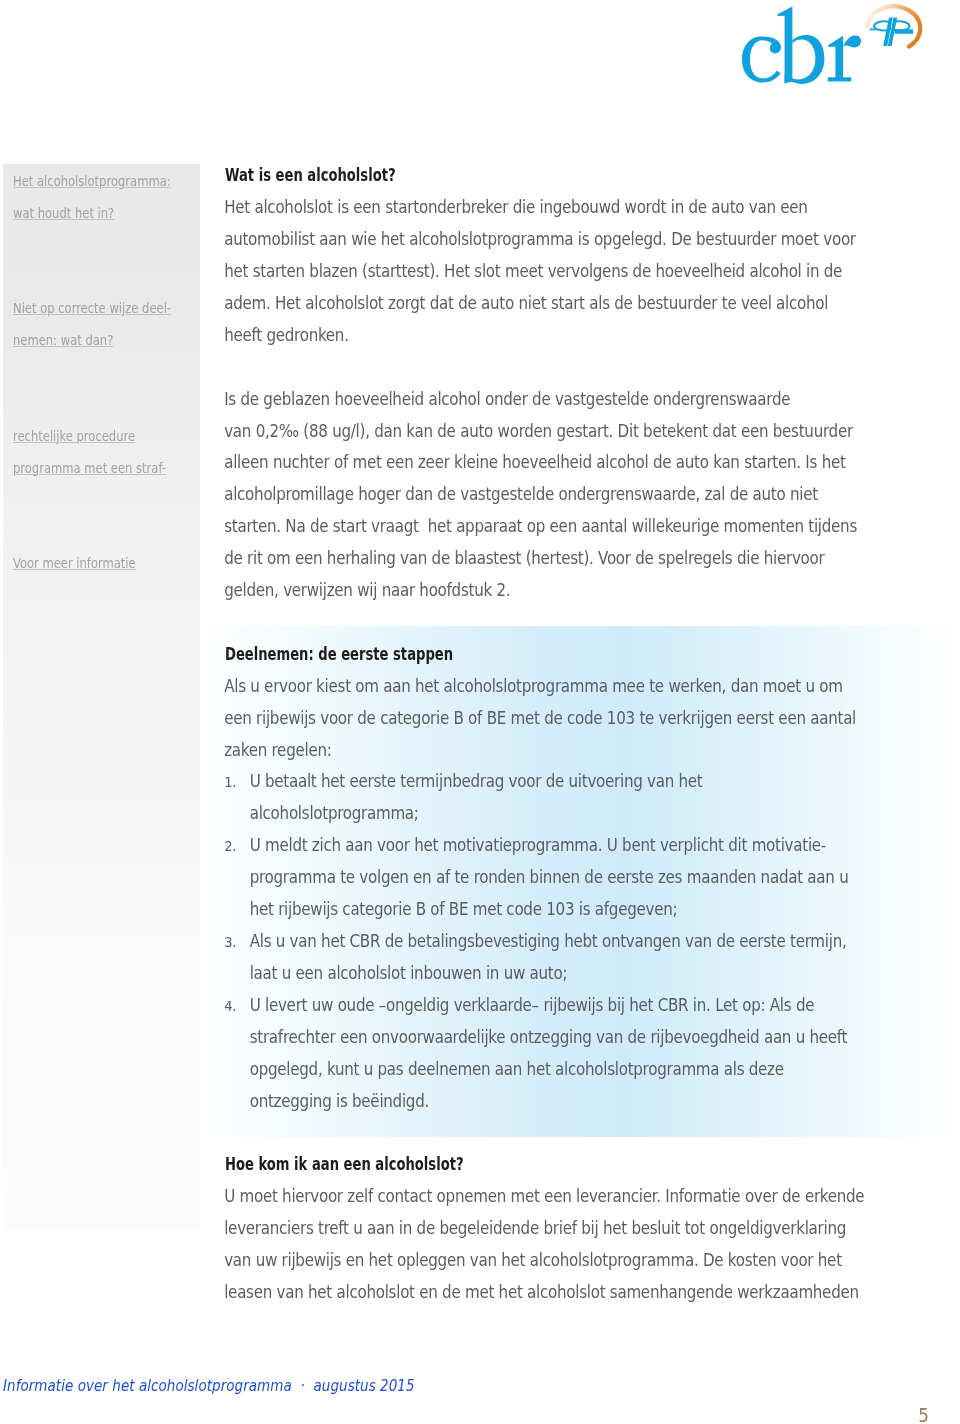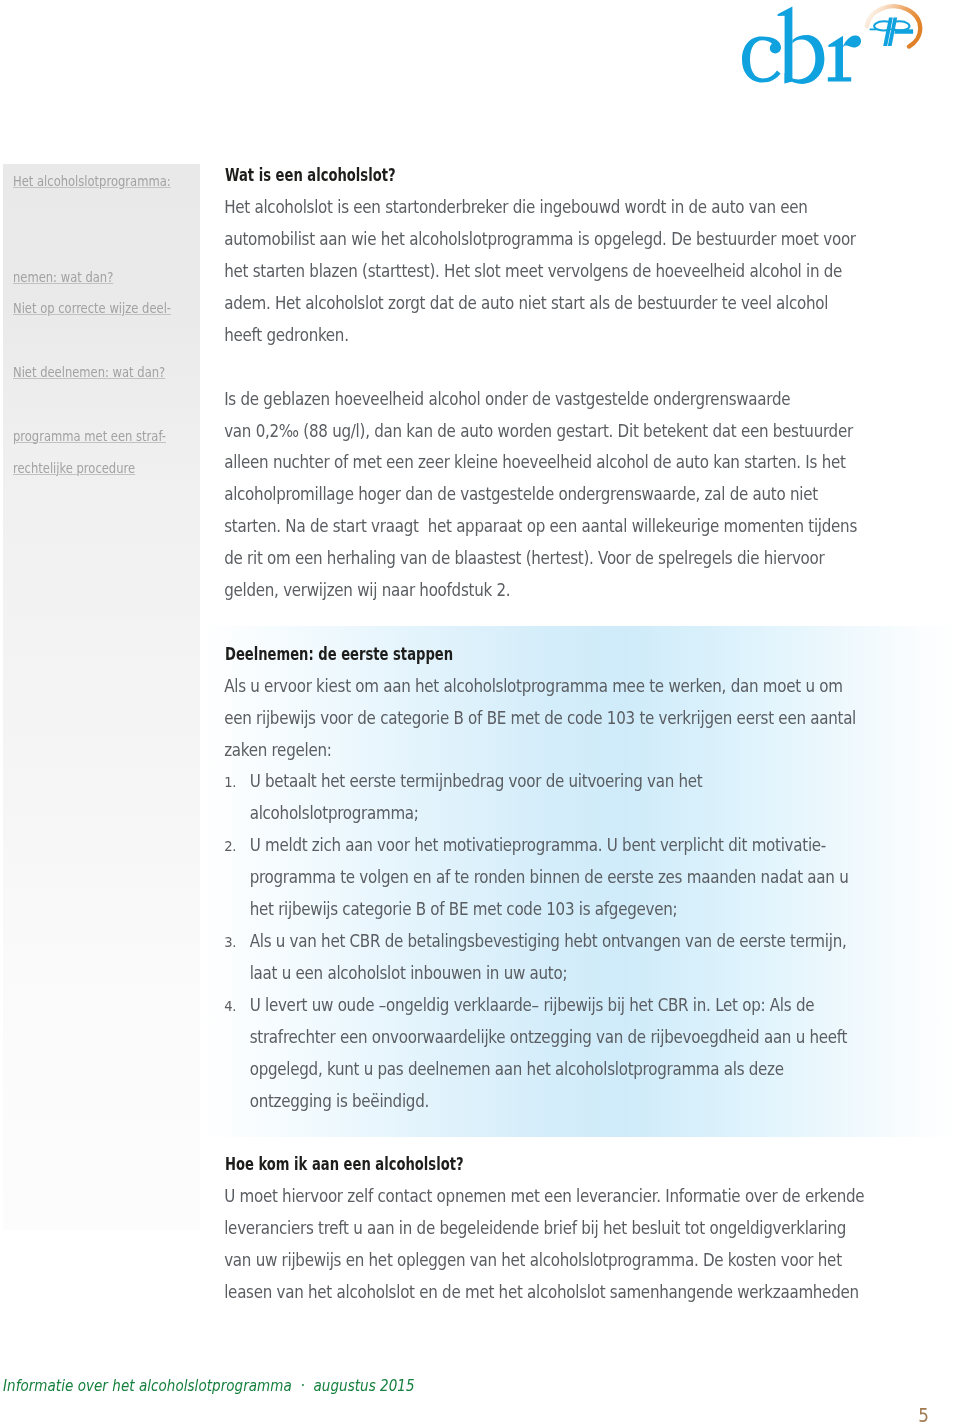--- a/index.html
+++ b/index.html
@@ -119,6 +119,7 @@
 
   <nav class="nav" id="nav">
       <div class="item"><span>Het alcoholslotprogramma:</span></div>
+      <div class="item"><span>wat houdt het in?</span></div>
       <div class="spacer"></div>
       <div class="spacer"></div>
       <div class="item"><span>nemen: wat dan?</span></div>

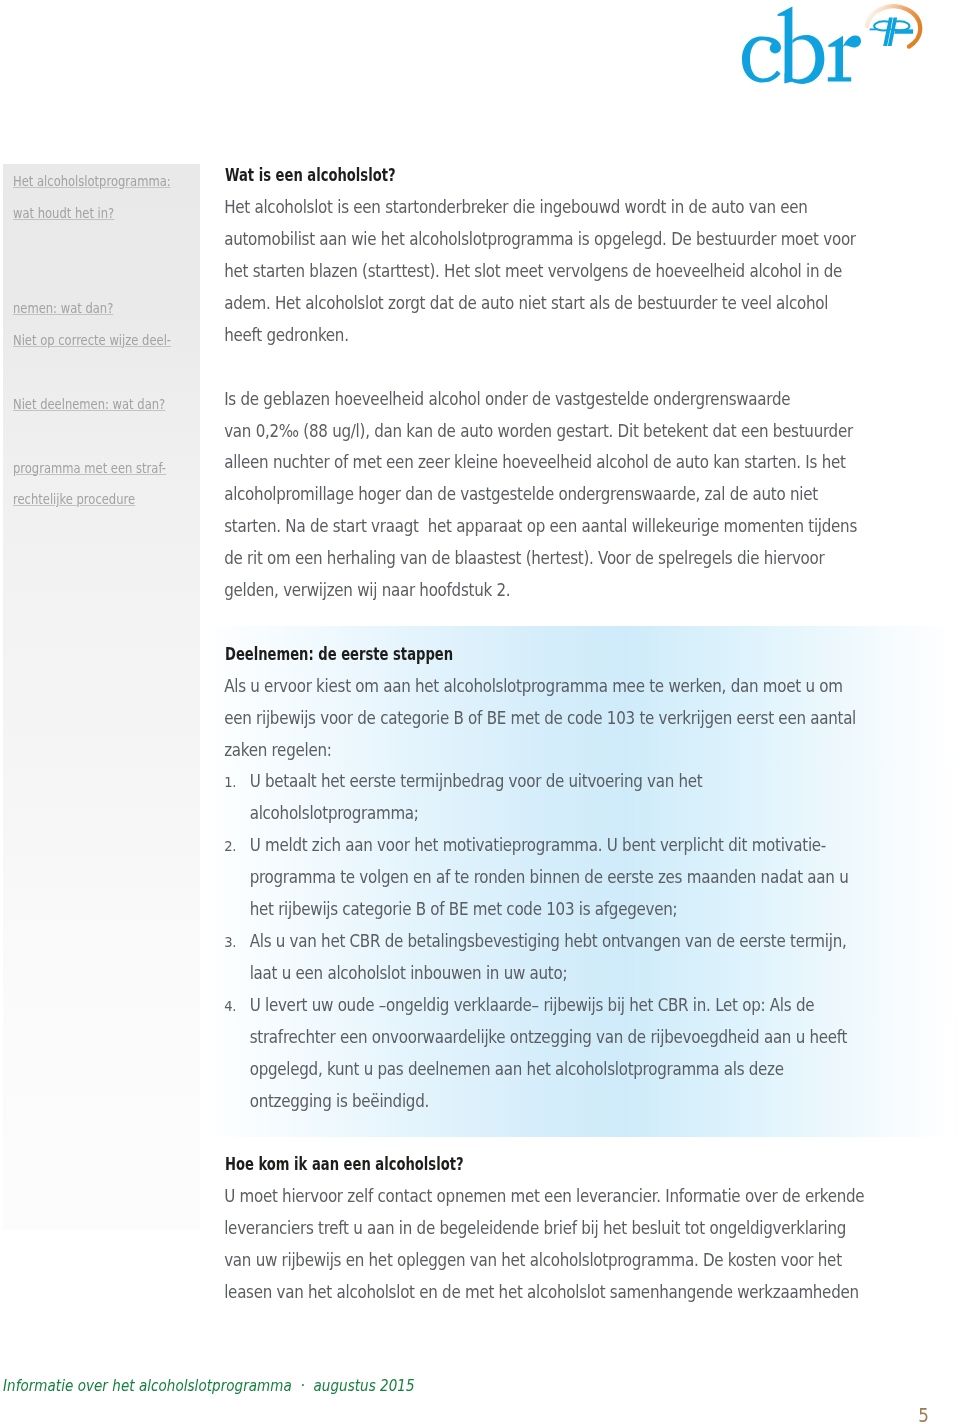--- a/index.html
+++ b/index.html
@@ -122,8 +122,8 @@
       <div class="item"><span>wat houdt het in?</span></div>
       <div class="spacer"></div>
       <div class="spacer"></div>
+      <div class="item"><span>Niet op correcte wijze deel-</span></div>
       <div class="item"><span>nemen: wat dan?</span></div>
-      <div class="item"><span>Niet op correcte wijze deel-</span></div>
       <div class="spacer"></div>
       <div class="item"><span>Niet deelnemen: wat dan?</span></div>
       <div class="spacer"></div>

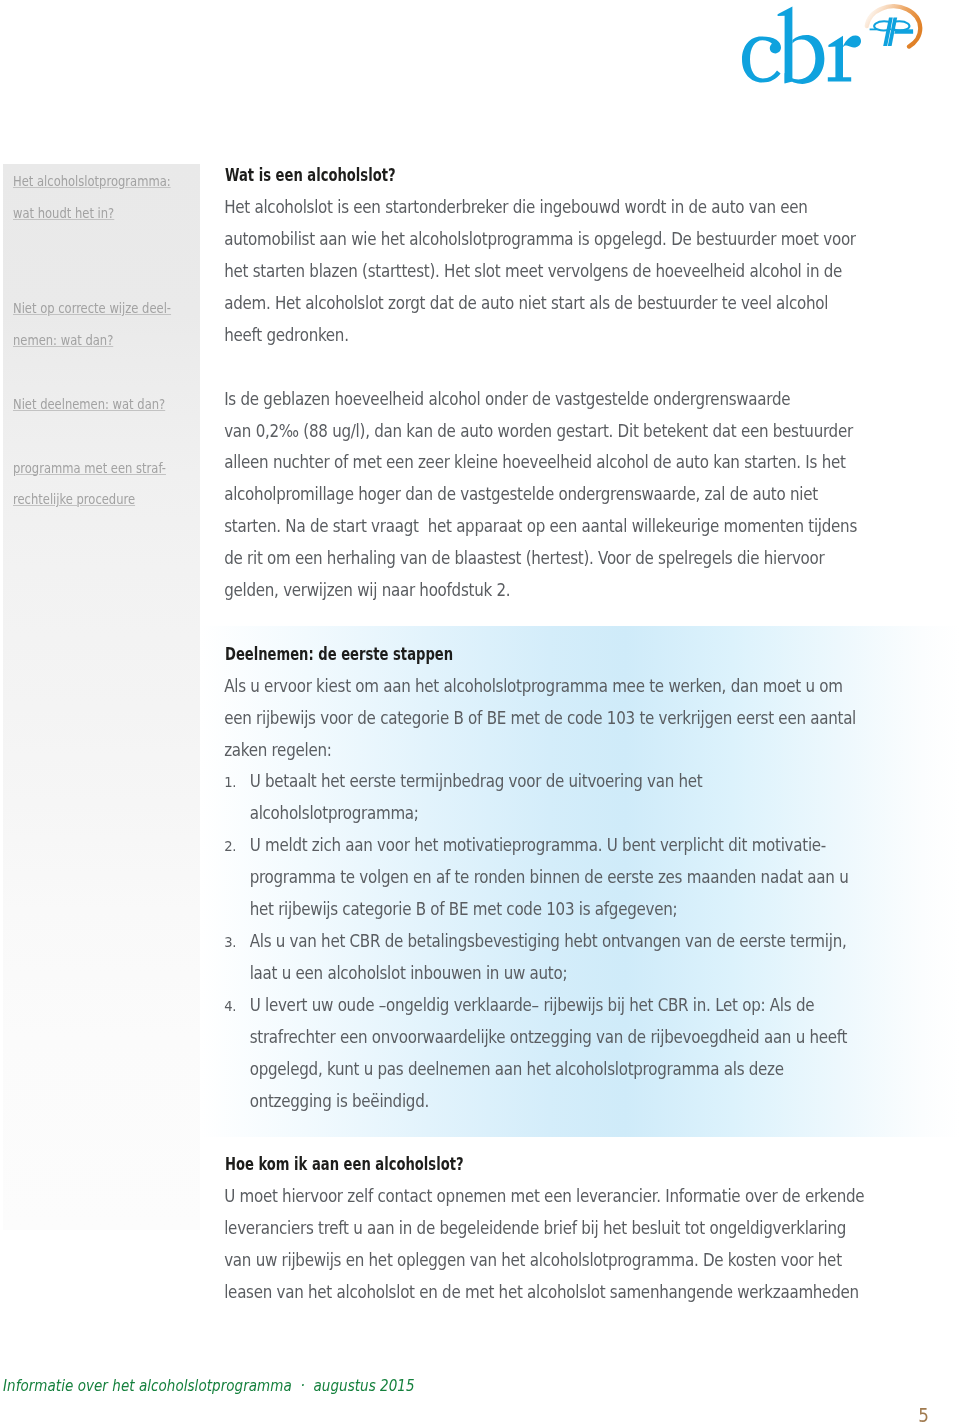--- a/index.html
+++ b/index.html
@@ -125,7 +125,6 @@
       <div class="item"><span>Niet op correcte wijze deel-</span></div>
       <div class="item"><span>nemen: wat dan?</span></div>
       <div class="spacer"></div>
-      <div class="item"><span>Niet deelnemen: wat dan?</span></div>
       <div class="spacer"></div>
       <div class="item"><span>programma met een straf-</span></div>
       <div class="item"><span>rechtelijke procedure</span></div>

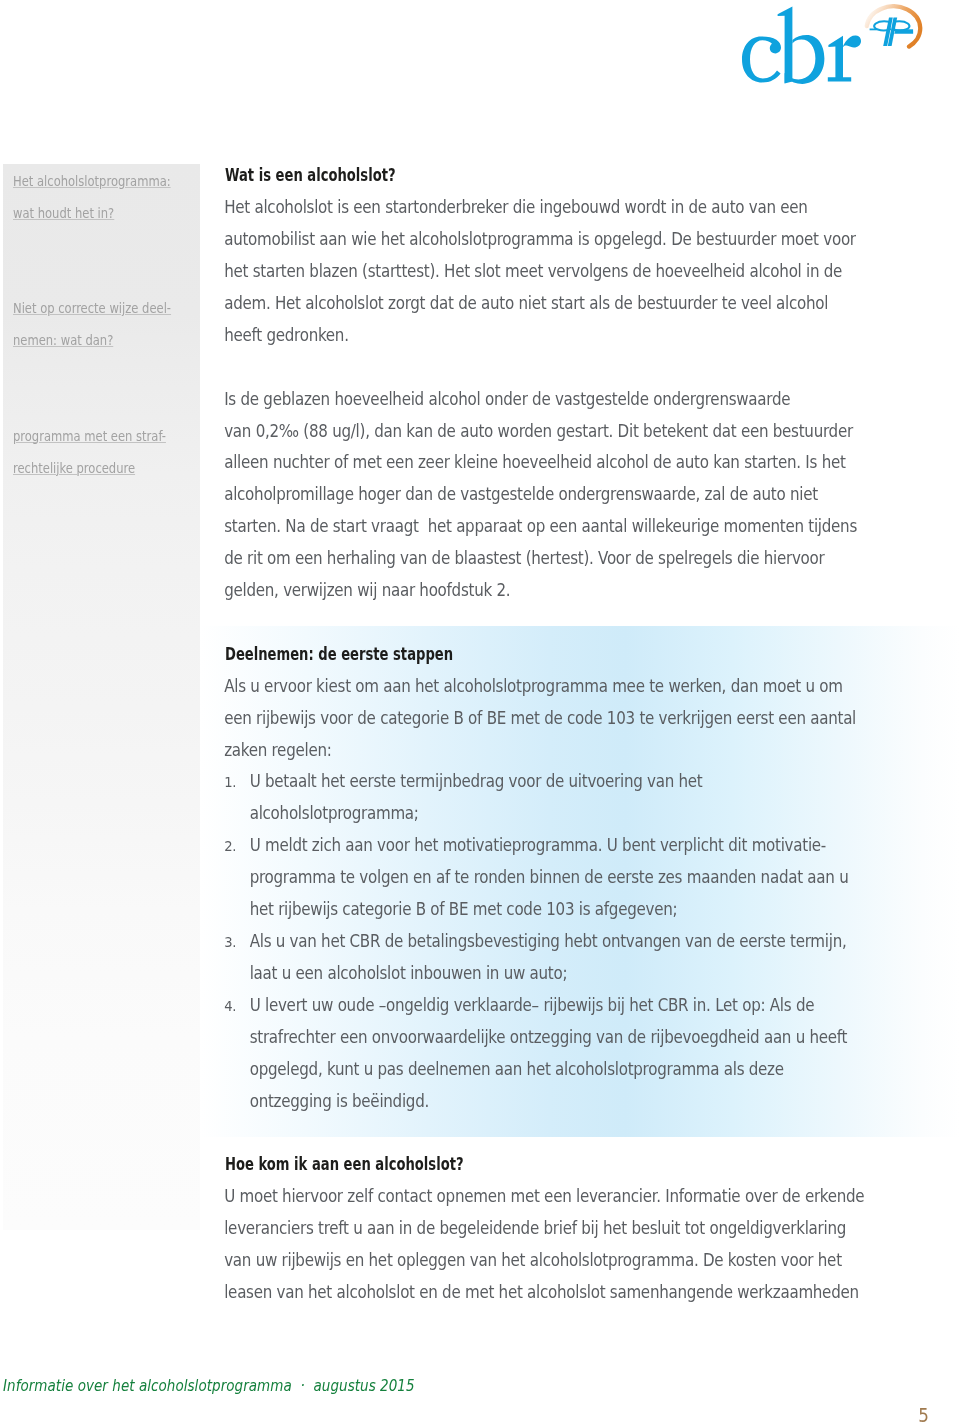--- a/index.html
+++ b/index.html
@@ -126,8 +126,8 @@
       <div class="item"><span>nemen: wat dan?</span></div>
       <div class="spacer"></div>
       <div class="spacer"></div>
+      <div class="item"><span>rechtelijke procedure</span></div>
       <div class="item"><span>programma met een straf-</span></div>
-      <div class="item"><span>rechtelijke procedure</span></div>
       <div class="spacer"></div>
       <div class="spacer"></div>
     </nav>

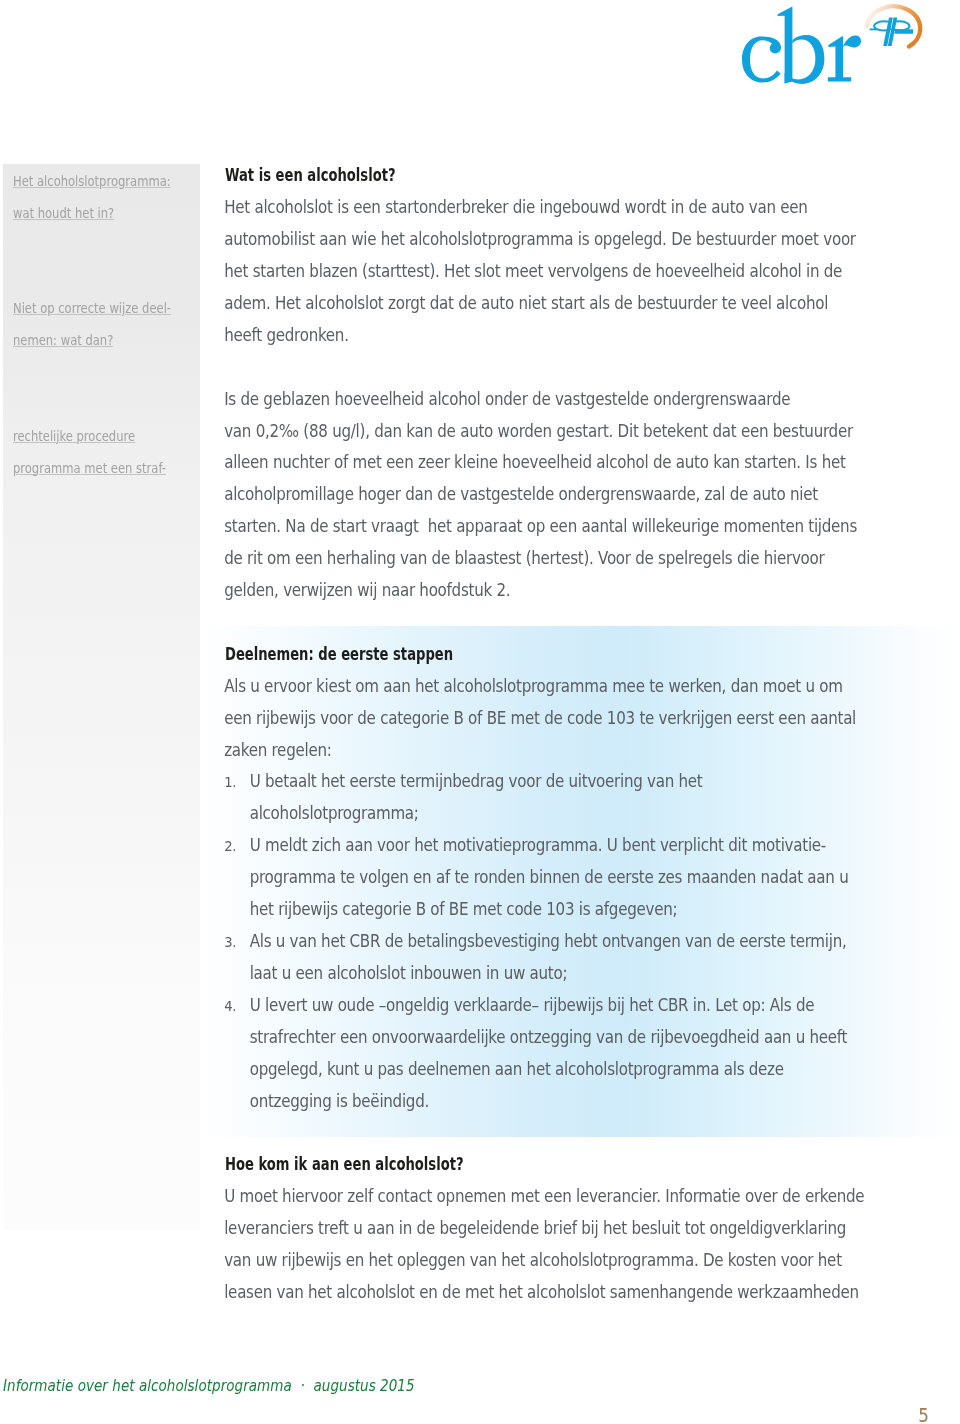--- a/index.html
+++ b/index.html
@@ -130,6 +130,7 @@
       <div class="item"><span>programma met een straf-</span></div>
       <div class="spacer"></div>
       <div class="spacer"></div>
+      <div class="item"><span>Voor meer informatie</span></div>
     </nav>
 
   <div class="main" id="main"><div class="h">Wat is een alcoholslot?</div><div>Het alcoholslot is een startonderbreker die ingebouwd wordt in de auto van een</div><div>automobilist aan wie het alcoholslotprogramma is opgelegd. De bestuurder moet voor</div><div>het starten blazen (starttest). Het slot meet vervolgens de hoeveelheid alcohol in de</div><div>adem. Het alcoholslot zorgt dat de auto niet start als de bestuurder te veel alcohol</div><div>heeft gedronken.</div><div class="blank"></div><div>Is de geblazen hoeveelheid alcohol onder de vastgestelde ondergrenswaarde</div><div>van 0,2‰ (88 ug/l), dan kan de auto worden gestart. Dit betekent dat een bestuurder</div><div>alleen nuchter of met een zeer kleine hoeveelheid alcohol de auto kan starten. Is het</div><div>alcoholpromillage hoger dan de vastgestelde ondergrenswaarde, zal de auto niet</div><div>starten. Na de start vraagt  het apparaat op een aantal willekeurige momenten tijdens</div><div>de rit om een herhaling van de blaastest (hertest). Voor de spelregels die hiervoor</div><div>gelden, verwijzen wij naar hoofdstuk 2.</div><div class="blank"></div><div class="h">Deelnemen: de eerste stappen</div><div>Als u ervoor kiest om aan het alcoholslotprogramma mee te werken, dan moet u om</div><div>een rijbewijs voor de categorie B of BE met de code 103 te verkrijgen eerst een aantal</div><div>zaken regelen:</div><div class="li"><span class="num">1.</span>U betaalt het eerste termijnbedrag voor de uitvoering van het</div><div class="li">alcoholslotprogramma;</div><div class="li"><span class="num">2.</span>U meldt zich aan voor het motivatieprogramma. U bent verplicht dit motivatie-</div><div class="li">programma te volgen en af te ronden binnen de eerste zes maanden nadat aan u</div><div class="li">het rijbewijs categorie B of BE met code 103 is afgegeven;</div><div class="li"><span class="num">3.</span>Als u van het CBR de betalingsbevestiging hebt ontvangen van de eerste termijn,</div><div class="li">laat u een alcoholslot inbouwen in uw auto;</div><div class="li"><span class="num">4.</span>U levert uw oude –ongeldig verklaarde– rijbewijs bij het CBR in. Let op: Als de</div><div class="li">strafrechter een onvoorwaardelijke ontzegging van de rijbevoegdheid aan u heeft</div><div class="li">opgelegd, kunt u pas deelnemen aan het alcoholslotprogramma als deze</div><div class="li">ontzegging is beëindigd.</div><div class="blank"></div><div class="h">Hoe kom ik aan een alcoholslot?</div><div>U moet hiervoor zelf contact opnemen met een leverancier. Informatie over de erkende</div><div>leveranciers treft u aan in de begeleidende brief bij het besluit tot ongeldigverklaring</div><div>van uw rijbewijs en het opleggen van het alcoholslotprogramma. De kosten voor het</div><div>leasen van het alcoholslot en de met het alcoholslot samenhangende werkzaamheden</div></div>

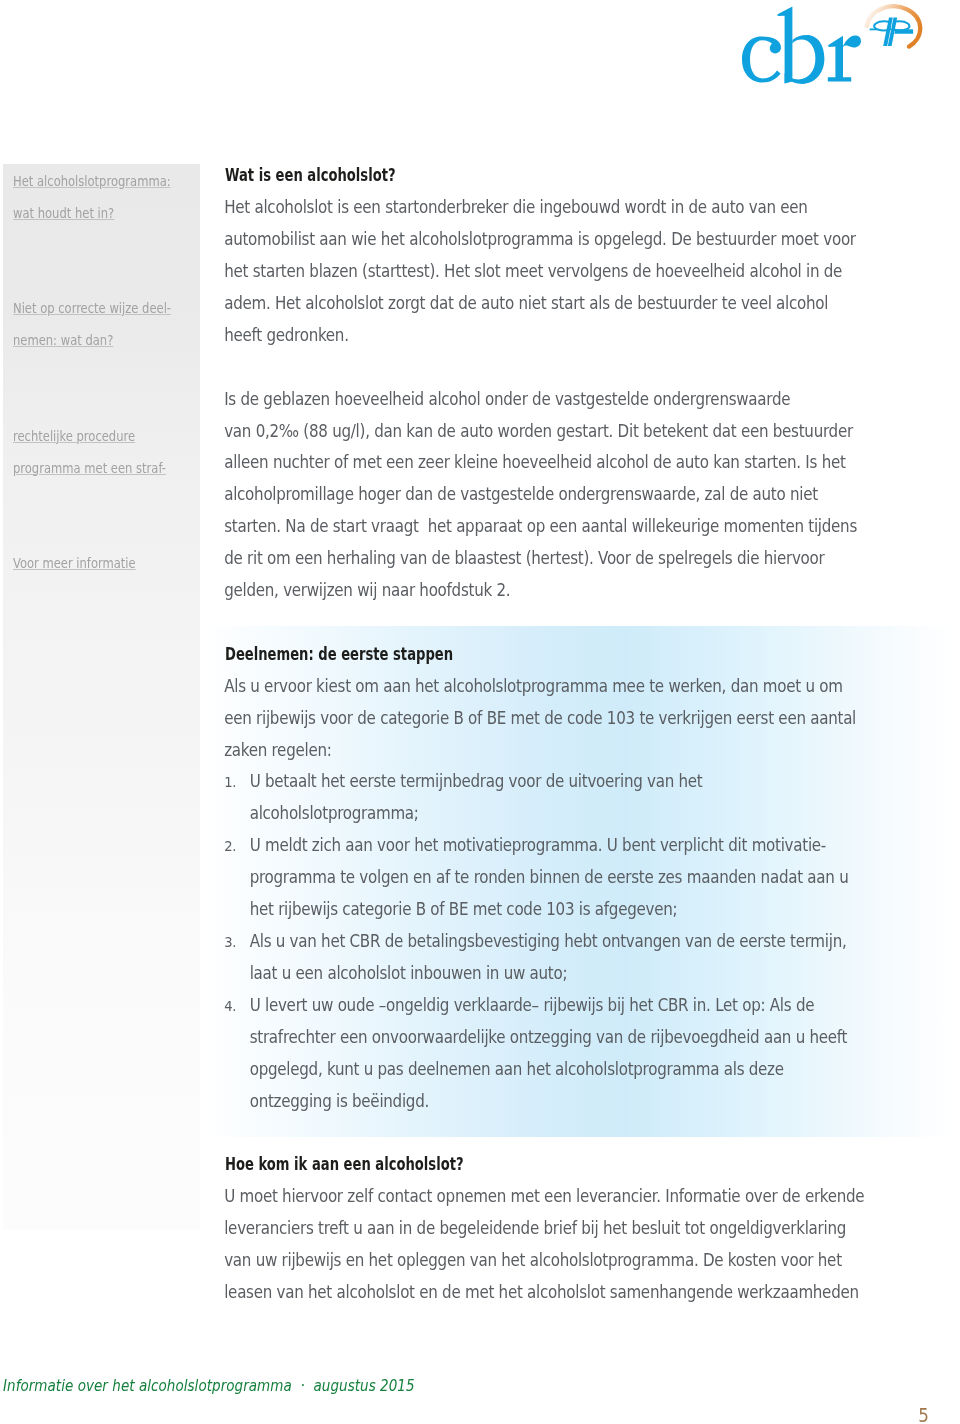--- a/index.html
+++ b/index.html
@@ -45,7 +45,7 @@
 
   
   .footer{position:absolute;left:3px;top:1375.4px;width:600px;white-space:pre;
-          font-style:italic;color:#15803d;font-size:15px;letter-spacing:0.05px;line-height:1;}
+          font-style:italic;color:#1d4ed8;font-size:15px;letter-spacing:0.05px;line-height:1;}
   .pageno{position:absolute;left:901px;top:1403px;width:28px;text-align:right;line-height:1;
           color:#a07a4e;font-size:18.6px;}
 </style>

